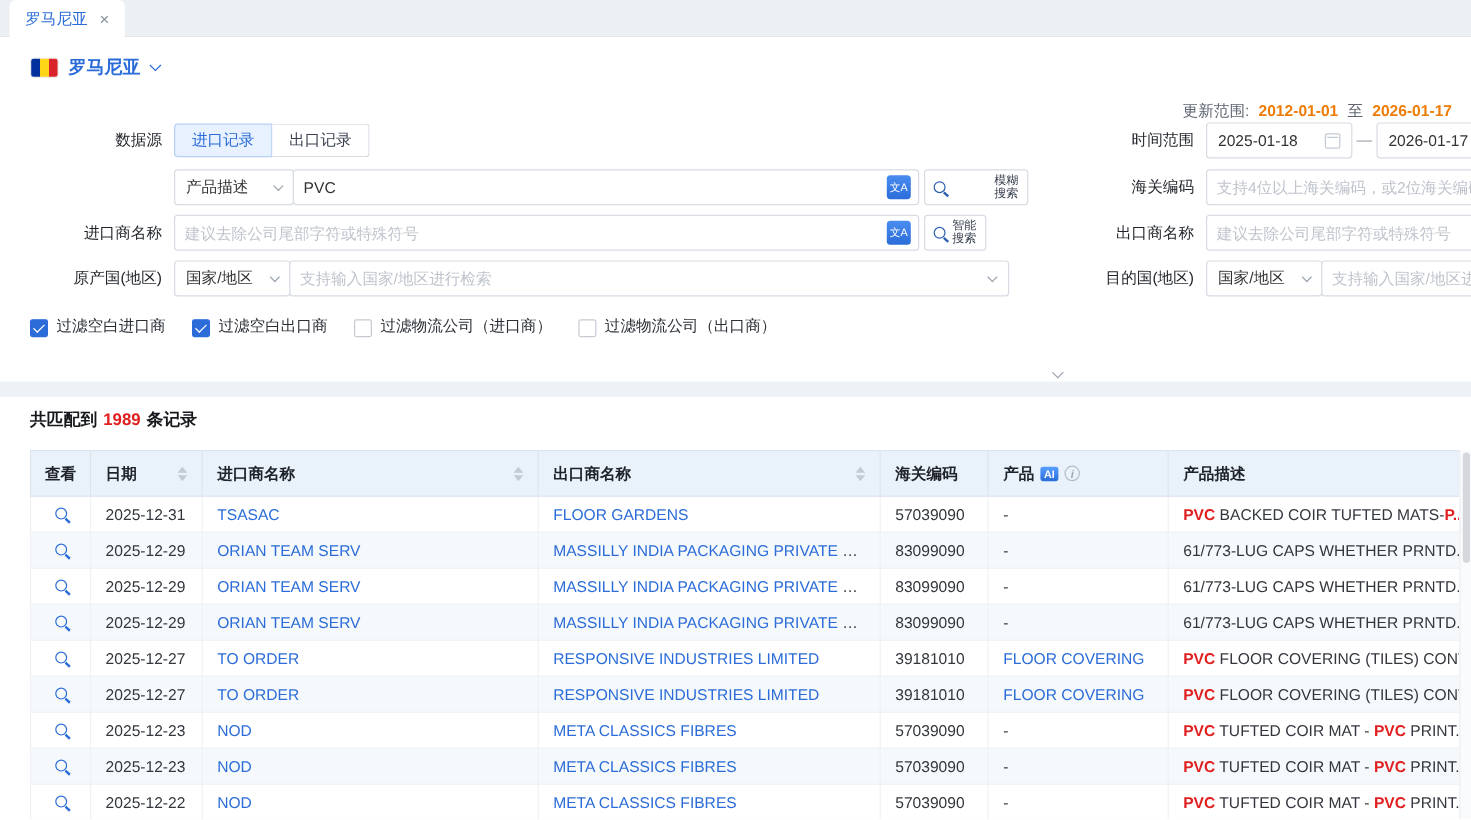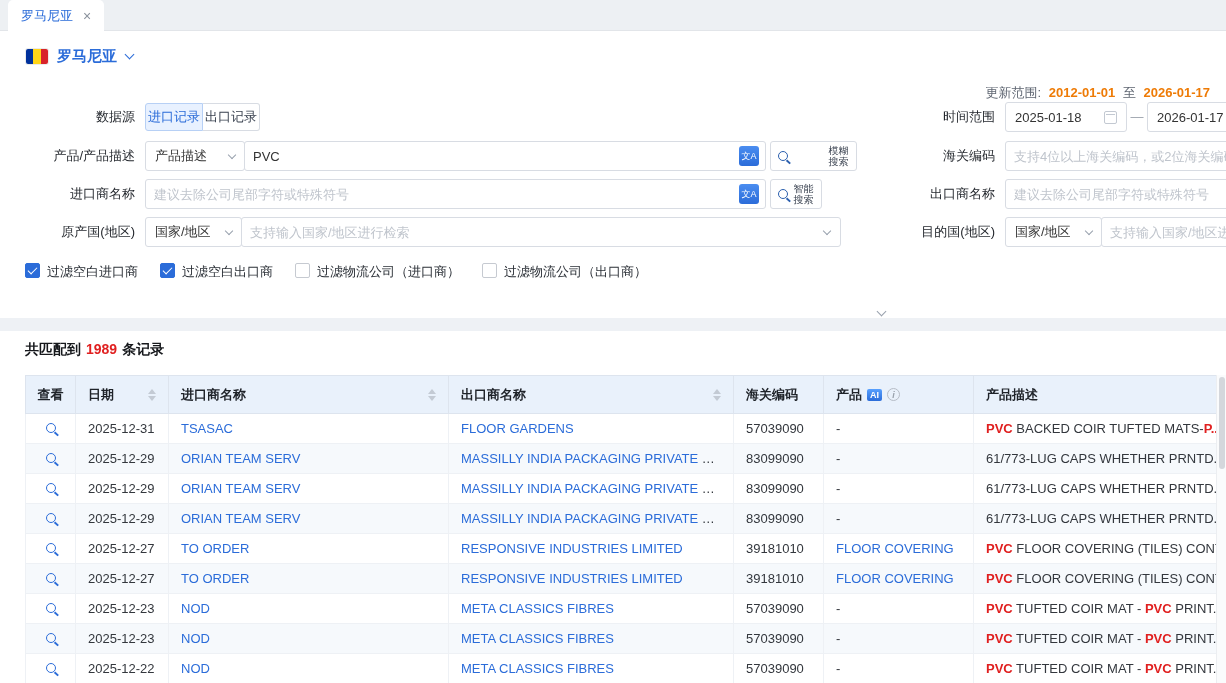--- a/index.html
+++ b/index.html
@@ -37,7 +37,7 @@
   .flabel-r { position:absolute; left:872px; width:123px; text-align:right; line-height:30px; font-size:13px; color:#1f2329; white-space:nowrap; }
 
   .seg { position:absolute; display:flex; }
-  .seg-btn { height:28px; padding:0 2px; font-size:13px; border:1px solid #d8dce3; background:#fff; color:#3a4250; cursor:pointer; font-family:inherit; }
+  .seg-btn { height:28px; padding:0 14px; font-size:13px; border:1px solid #d8dce3; background:#fff; color:#3a4250; cursor:pointer; font-family:inherit; }
   .seg-btn:first-child { border-radius:3px 0 0 3px; }
   .seg-btn:last-child { border-radius:0 3px 3px 0; border-left:none; }
   .seg-btn.active { background:#e8f1ff; color:#2b6cd9; border-color:#b7d0f5; }

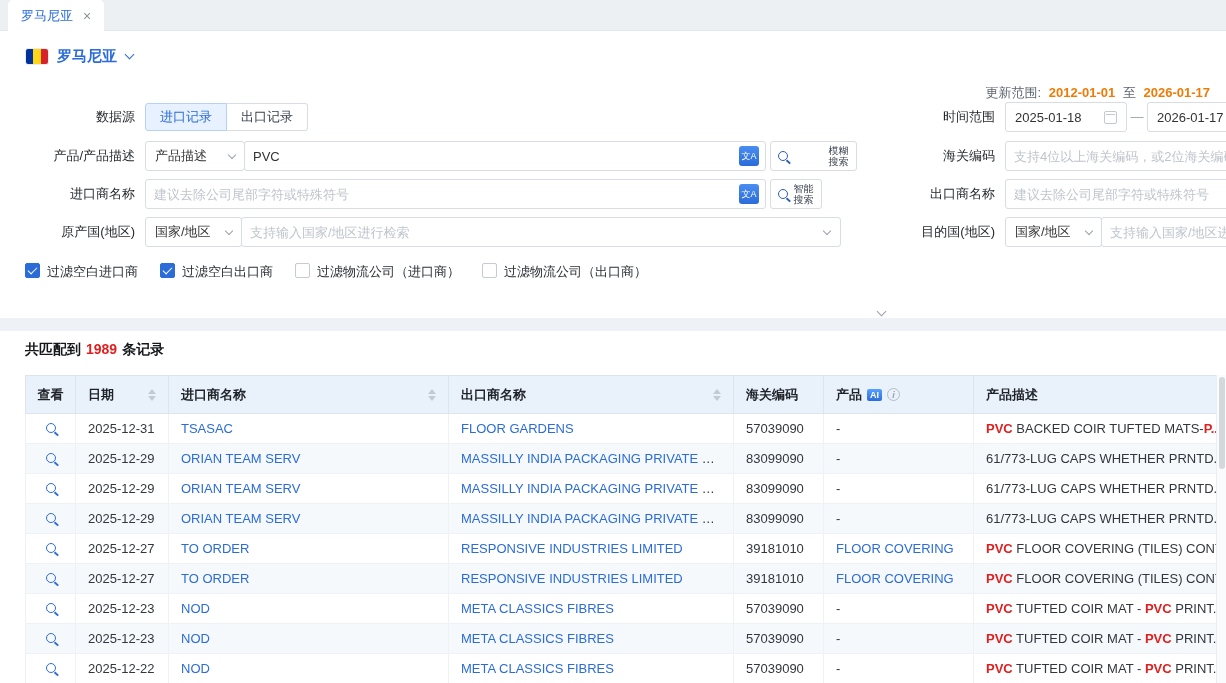--- a/index.html
+++ b/index.html
@@ -146,7 +146,6 @@
 
     </div>
 
-    <div class="flabel" style="top:60px;">产品/产品描述</div>
     <div class="ctl sel" style="left:145px; top:60px; width:100px;">
       <span>产品描述</span>
       <span class="chev small"></span>

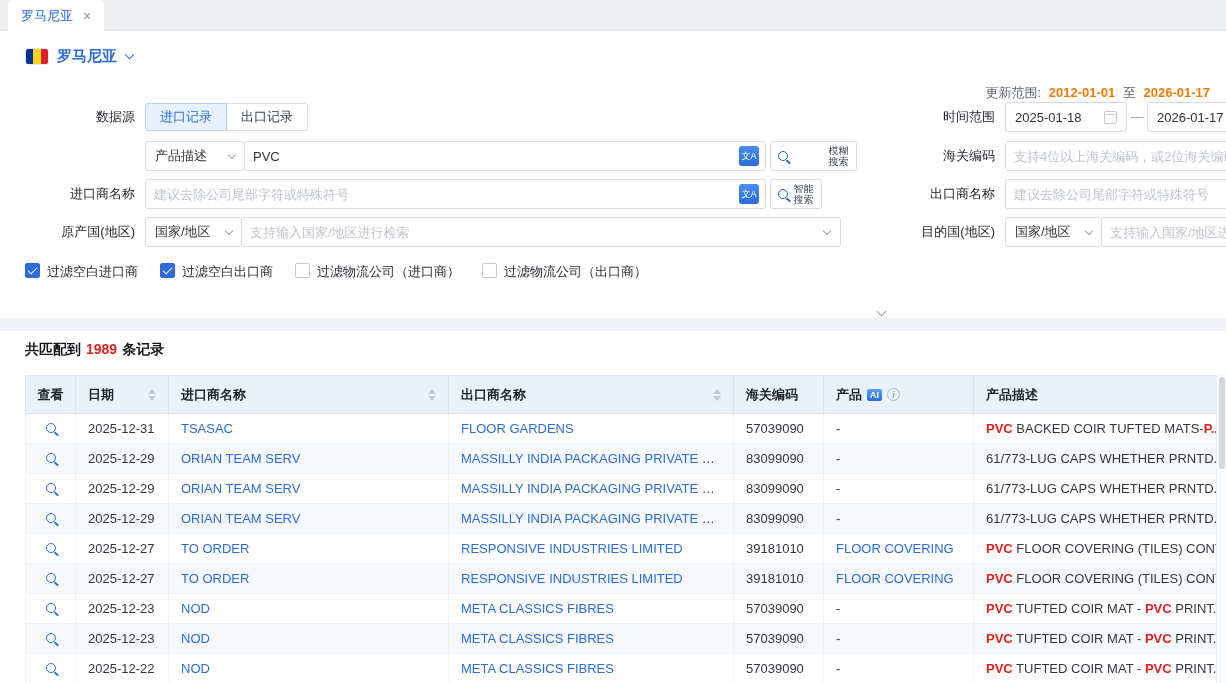--- a/index.html
+++ b/index.html
@@ -65,7 +65,7 @@
   .range-dash { position:absolute; width:14px; text-align:center; line-height:30px; color:#9aa1ab; font-size:13px; }
 
   .cb-row { position:absolute; top:182px; left:25px; display:flex; gap:22px; align-items:center; }
-  .cb-item { display:flex; align-items:flex-start; gap:7px; font-size:13px; color:#2a2f36; cursor:pointer; white-space:nowrap; }
+  .cb-item { display:flex; align-items:flex-end; gap:7px; font-size:13px; color:#2a2f36; cursor:pointer; white-space:nowrap; }
   .cb { width:15px; height:15px; border:1px solid #c6cad1; border-radius:2px; background:#fff; position:relative; flex:none; }
   .cb.checked { background:#2b6cd9; border-color:#2b6cd9; }
   .cb.checked::after { content:""; position:absolute; left:4px; top:1px; width:4px; height:8px;

